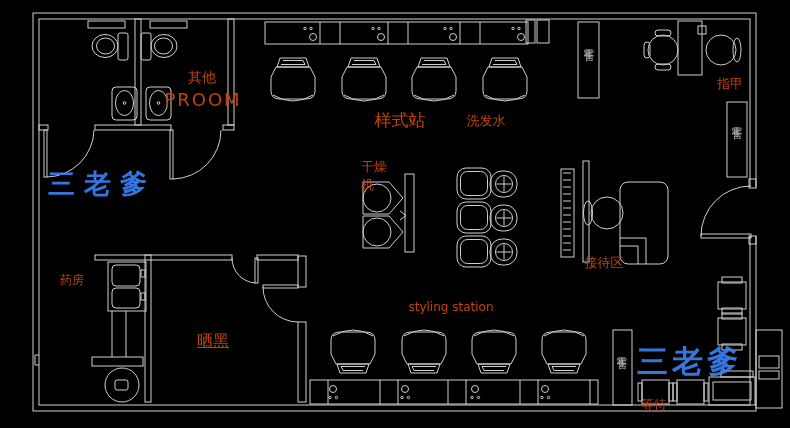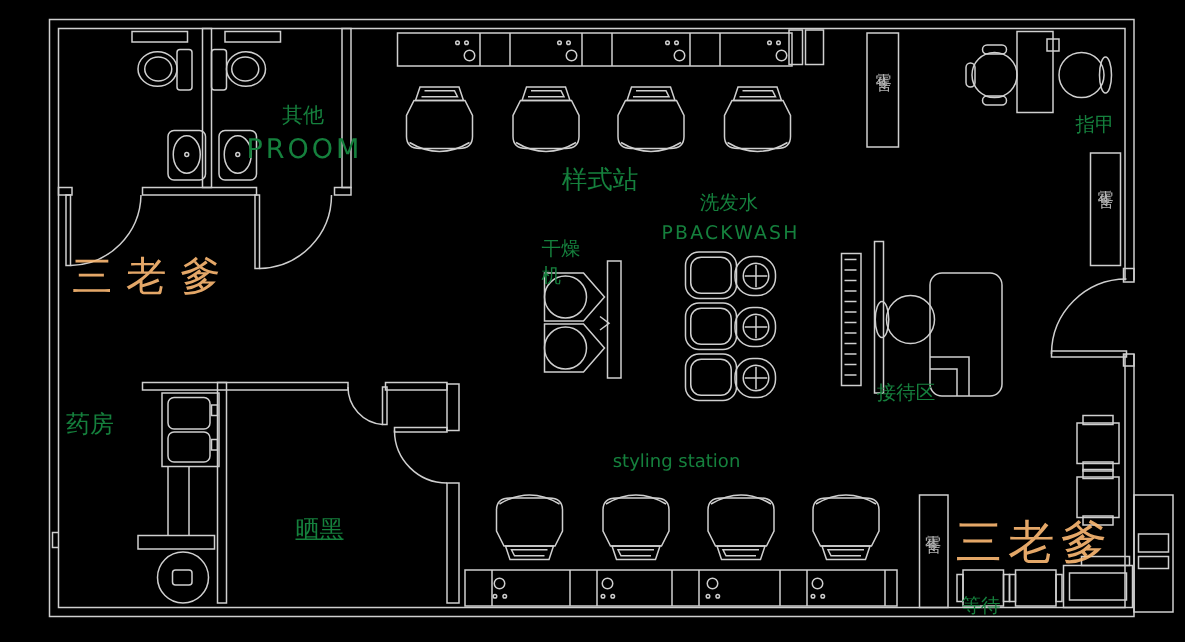--- a/index.html
+++ b/index.html
@@ -6,7 +6,7 @@
   #stage{position:relative;width:790px;height:428px;background:#000;overflow:hidden;
          font-family:"DejaVu Sans","Liberation Sans",sans-serif;}
   #plan{position:absolute;left:0;top:0;}
-  .label{position:absolute;color:#15803d;white-space:nowrap;line-height:1.1;}
+  .label{position:absolute;color:#c2410c;white-space:nowrap;line-height:1.1;}
   .center{text-align:center;}
   .vtext{writing-mode:vertical-rl;text-orientation:upright;white-space:normal;
          letter-spacing:2px;font-size:11px;color:#b5b5b5;}

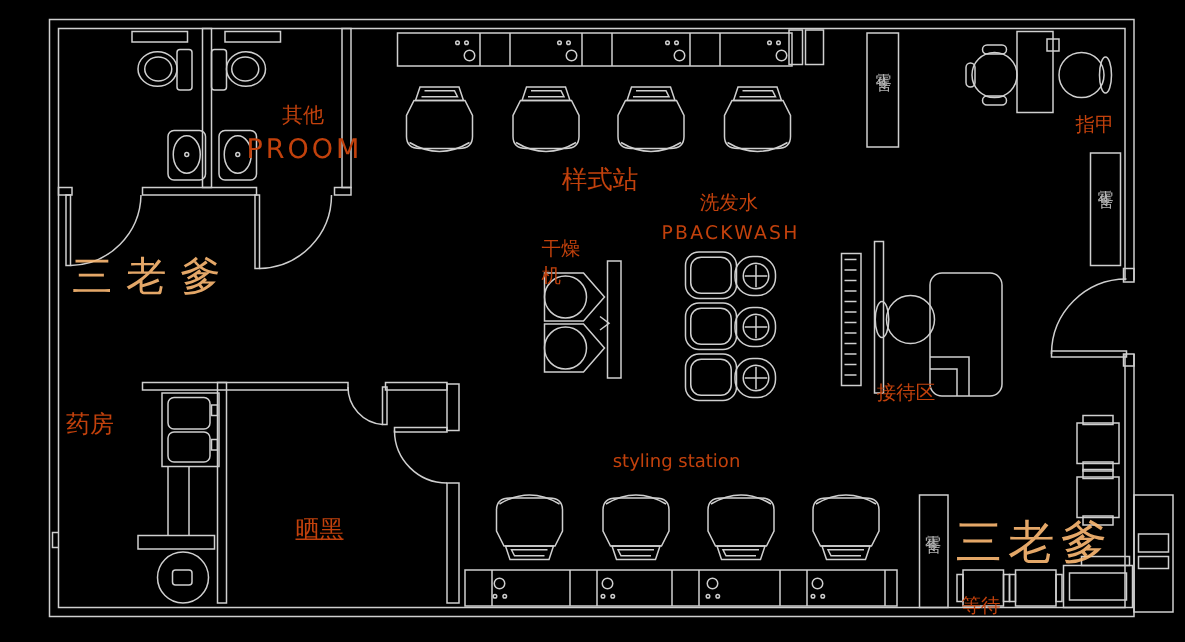--- a/index.html
+++ b/index.html
@@ -239,7 +239,7 @@
 
 <div class="label center" style="left:360px;top:111px;width:80px;font-size:17px;">样式站</div>
 
-<div class="label center" style="left:446px;top:129px;width:80px;font-size:13px;">洗发水</div>
+<div class="label center" style="left:446px;top:114px;width:80px;font-size:13px;">洗发水</div>
 <div class="label center" style="left:427px;top:148px;width:120px;font-size:12.5px;letter-spacing:1.5px;">PBACKWASH</div>
 
 <div class="label wrap2" style="left:361px;top:158px;width:30px;font-size:13px;">干燥机</div>

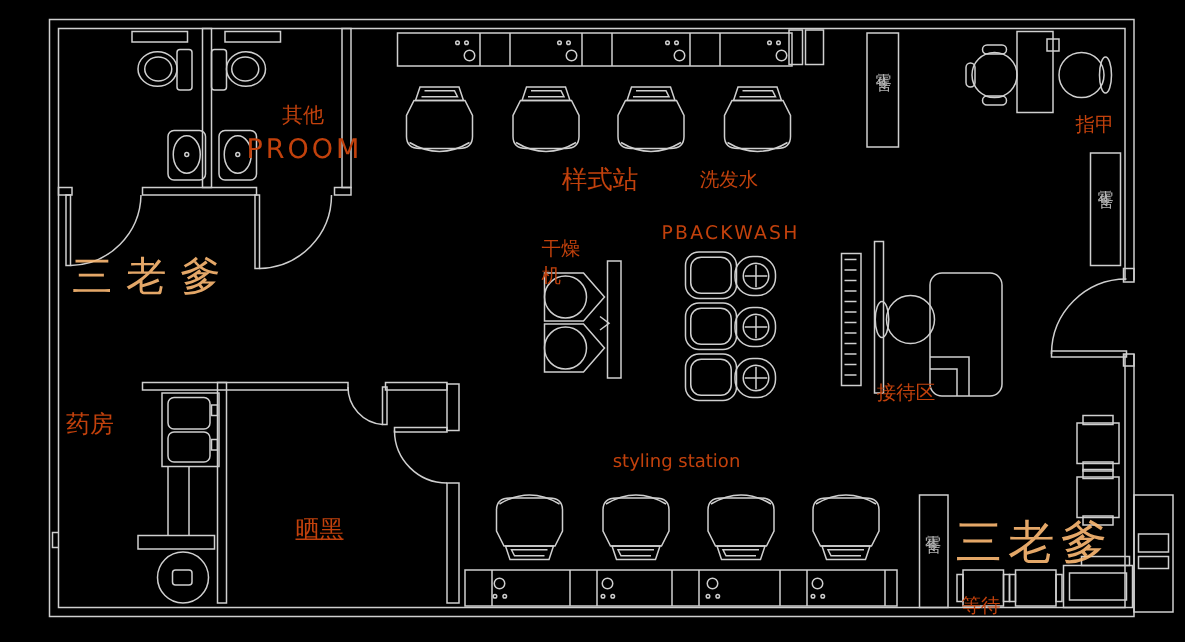--- a/index.html
+++ b/index.html
@@ -240,7 +240,6 @@
 <div class="label center" style="left:360px;top:111px;width:80px;font-size:17px;">样式站</div>
 
 <div class="label center" style="left:446px;top:114px;width:80px;font-size:13px;">洗发水</div>
-<div class="label center" style="left:427px;top:148px;width:120px;font-size:12.5px;letter-spacing:1.5px;">PBACKWASH</div>
 
 <div class="label wrap2" style="left:361px;top:158px;width:30px;font-size:13px;">干燥机</div>
 

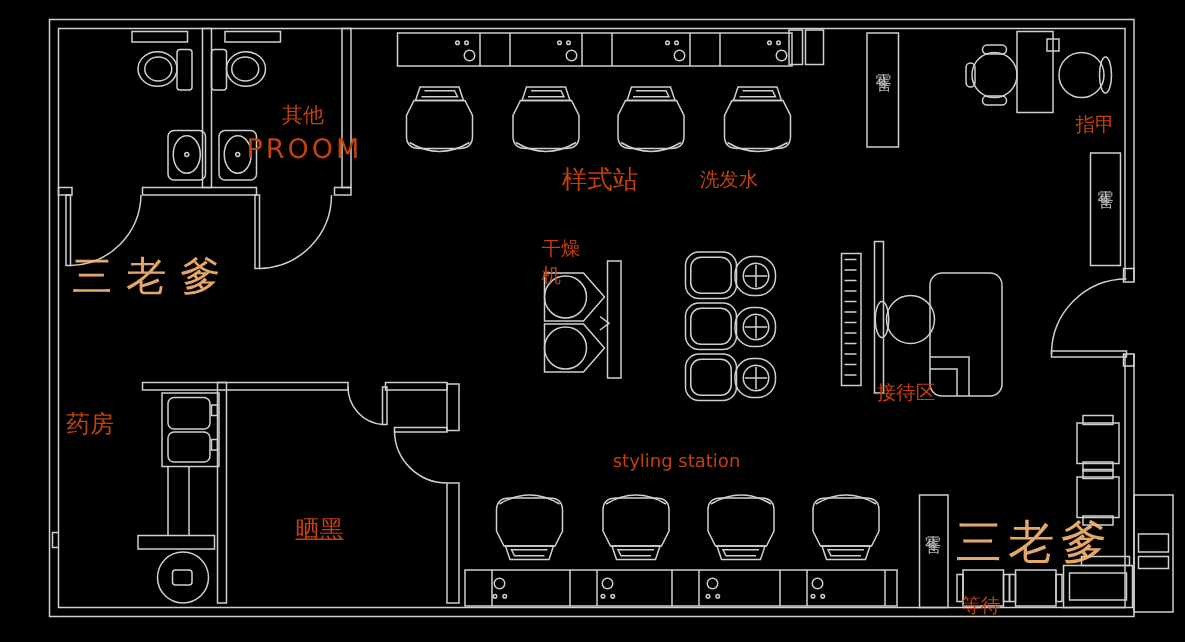--- a/index.html
+++ b/index.html
@@ -11,7 +11,7 @@
   .vtext{writing-mode:vertical-rl;text-orientation:upright;white-space:normal;
          letter-spacing:2px;font-size:11px;color:#b5b5b5;}
   .wrap2{white-space:normal;word-break:break-all;line-height:1.35;}
-  .wm{position:absolute;color:#fdba74;font-weight:normal;opacity:.9;white-space:nowrap;}
+  .wm{position:absolute;color:#3b82f6;font-weight:bold;opacity:.9;white-space:nowrap;}
 </style>
 </head>
 <body>

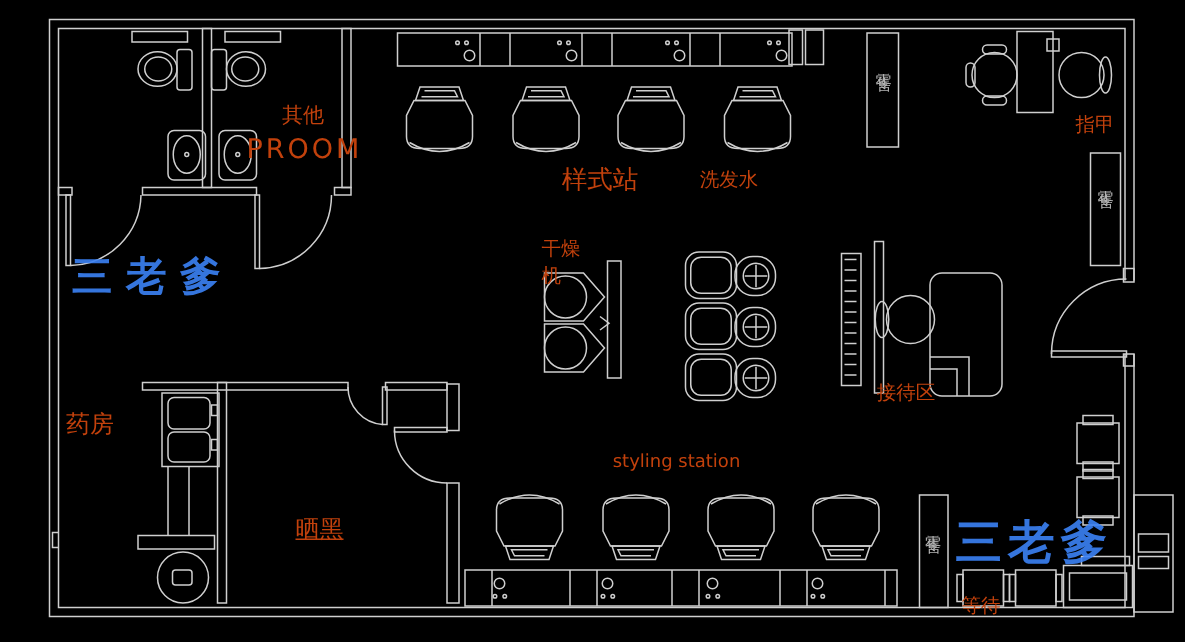--- a/index.html
+++ b/index.html
@@ -245,7 +245,7 @@
 
 <div class="label center" style="left:700px;top:77px;width:60px;font-size:13px;">指甲</div>
 
-<div class="label" style="left:44px;top:274px;font-size:16px;">药房</div>
+<div class="label" style="left:60px;top:274px;font-size:12px;">药房</div>
 
 <div class="label center" style="left:183px;top:344px;width:60px;font-size:16px;text-decoration:underline;">晒黑</div>
 

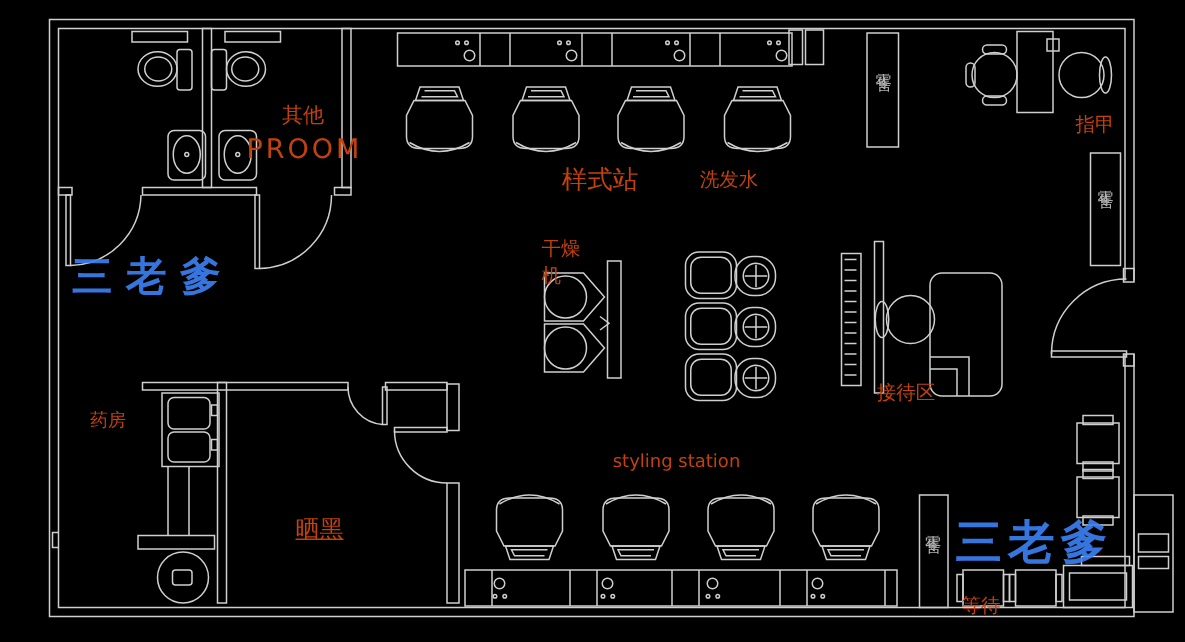--- a/index.html
+++ b/index.html
@@ -247,7 +247,7 @@
 
 <div class="label" style="left:60px;top:274px;font-size:12px;">药房</div>
 
-<div class="label center" style="left:183px;top:344px;width:60px;font-size:16px;text-decoration:underline;">晒黑</div>
+<div class="label center" style="left:183px;top:332px;width:60px;font-size:16px;text-decoration:underline;">晒黑</div>
 
 <div class="label center" style="left:391px;top:301px;width:120px;font-size:12px;">styling station</div>
 

